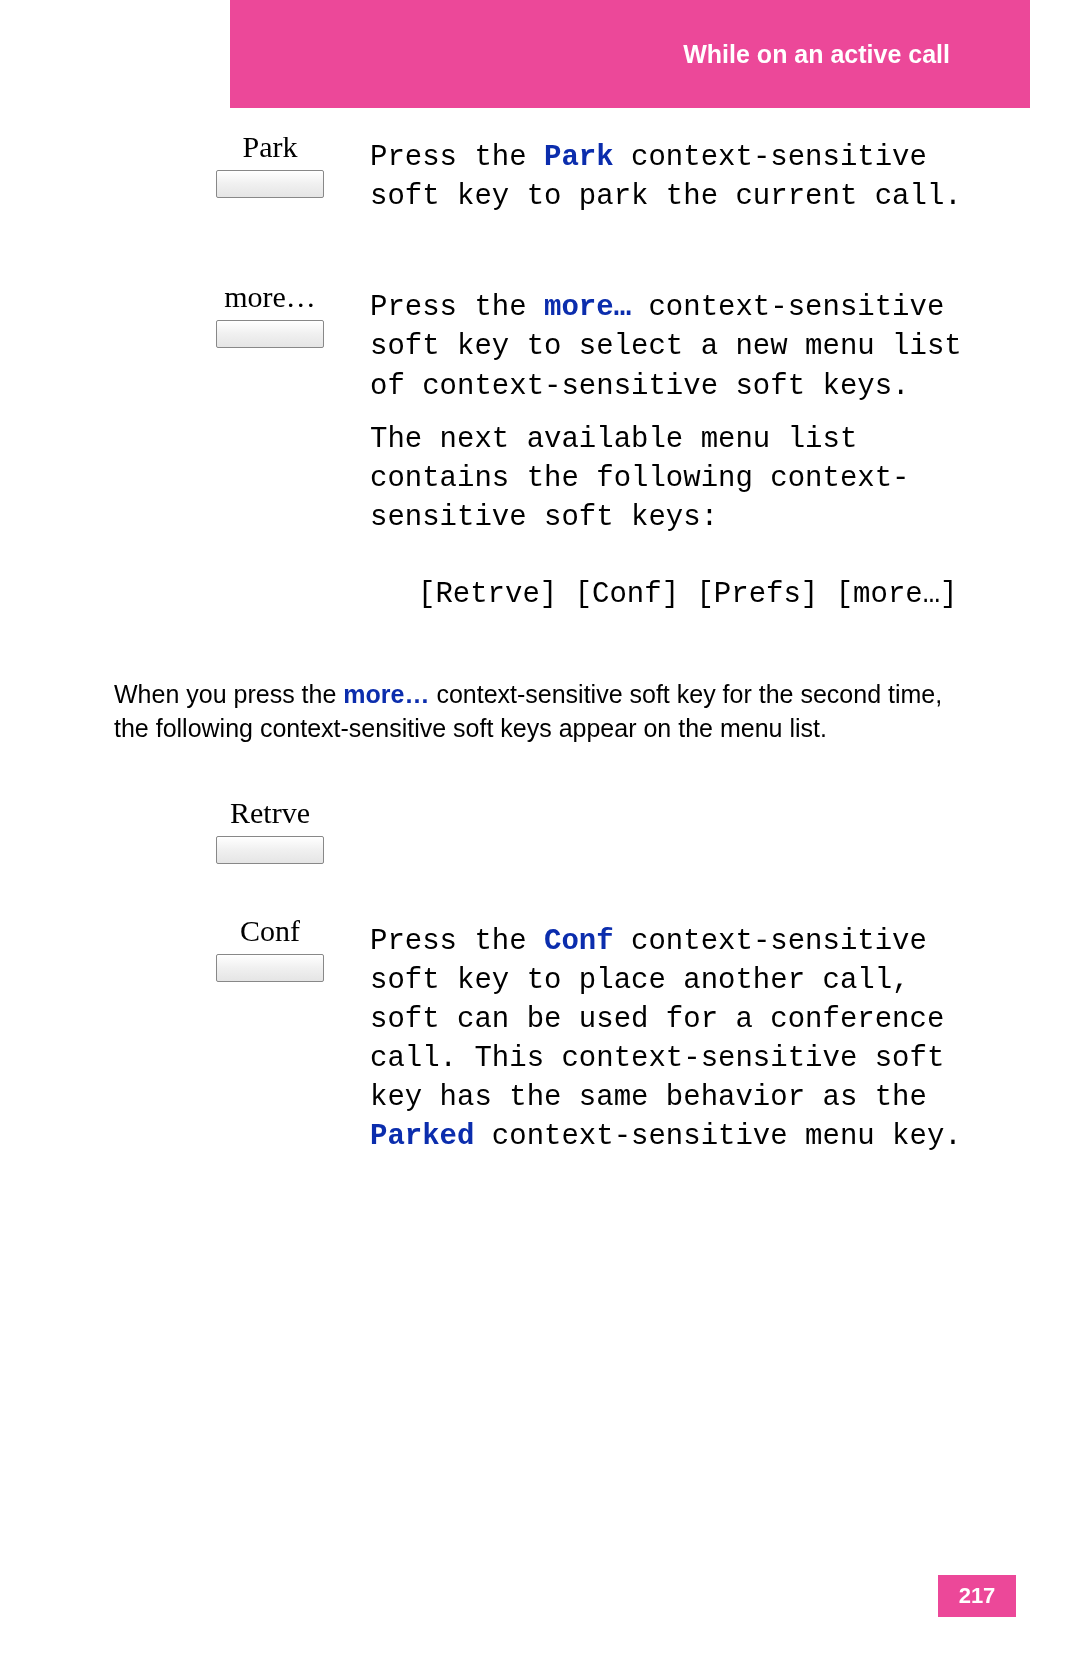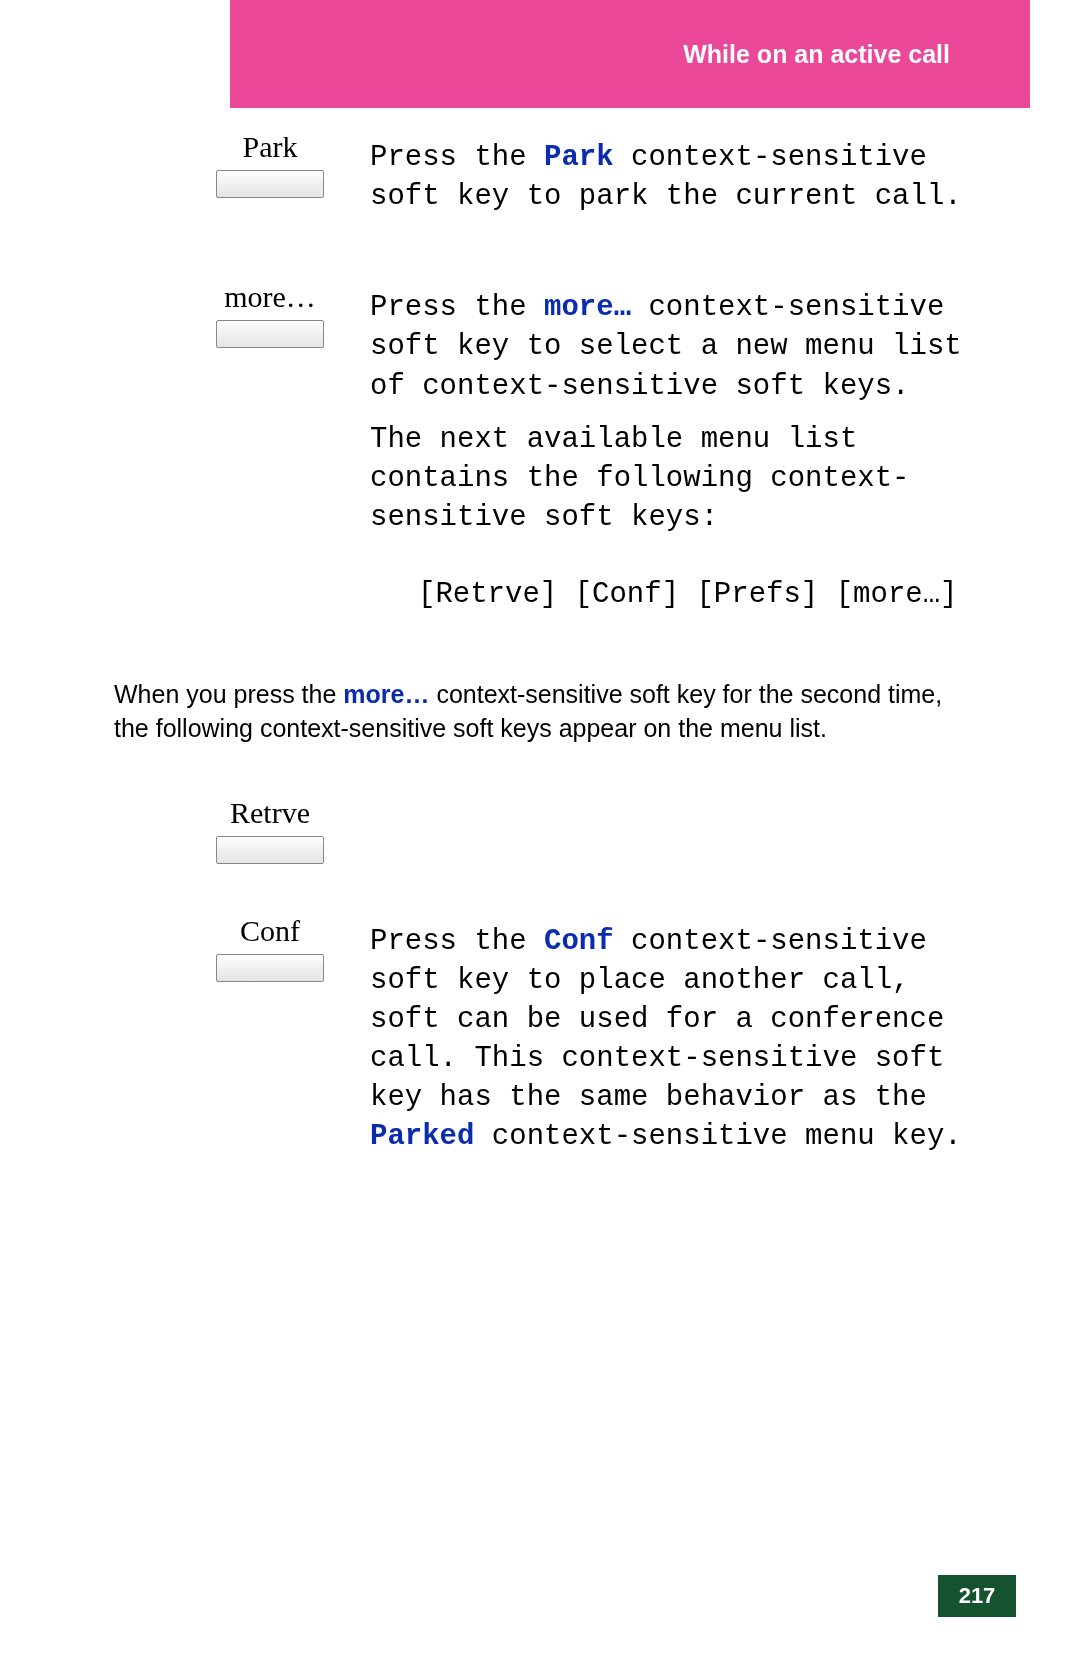--- a/index.html
+++ b/index.html
@@ -98,7 +98,7 @@
       right: 64px;
       width: 78px;
       height: 42px;
-      background: #14532d;
+      background: #ec4899;
       display: flex;
       align-items: center;
       justify-content: center;

